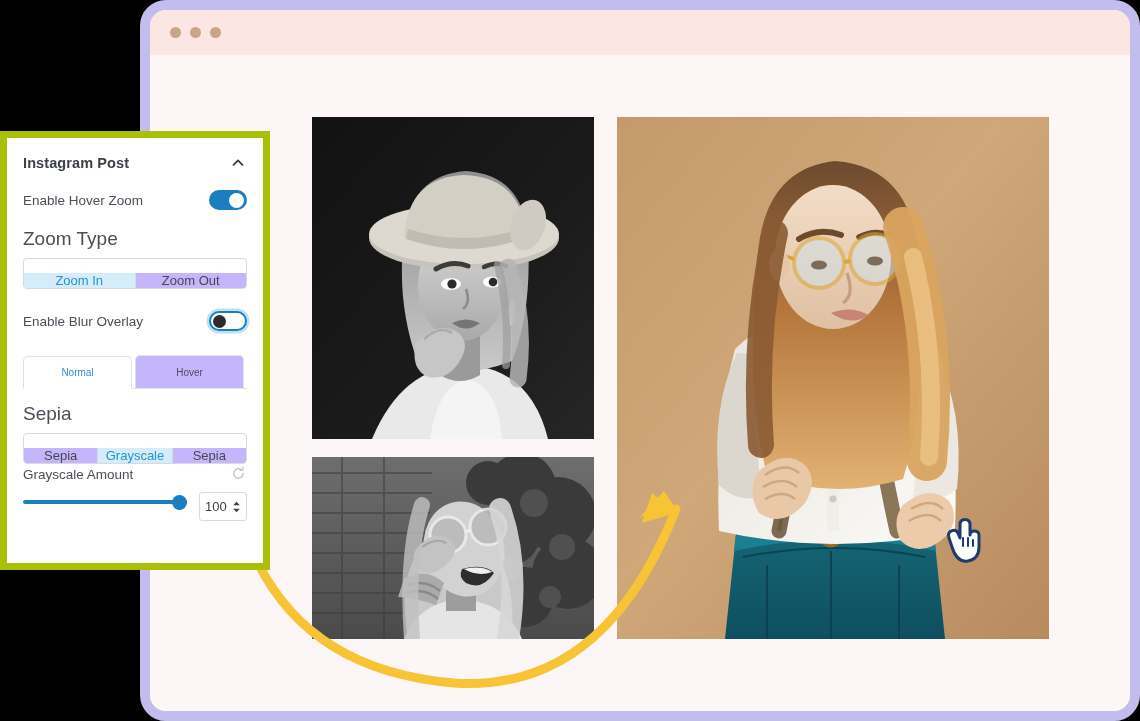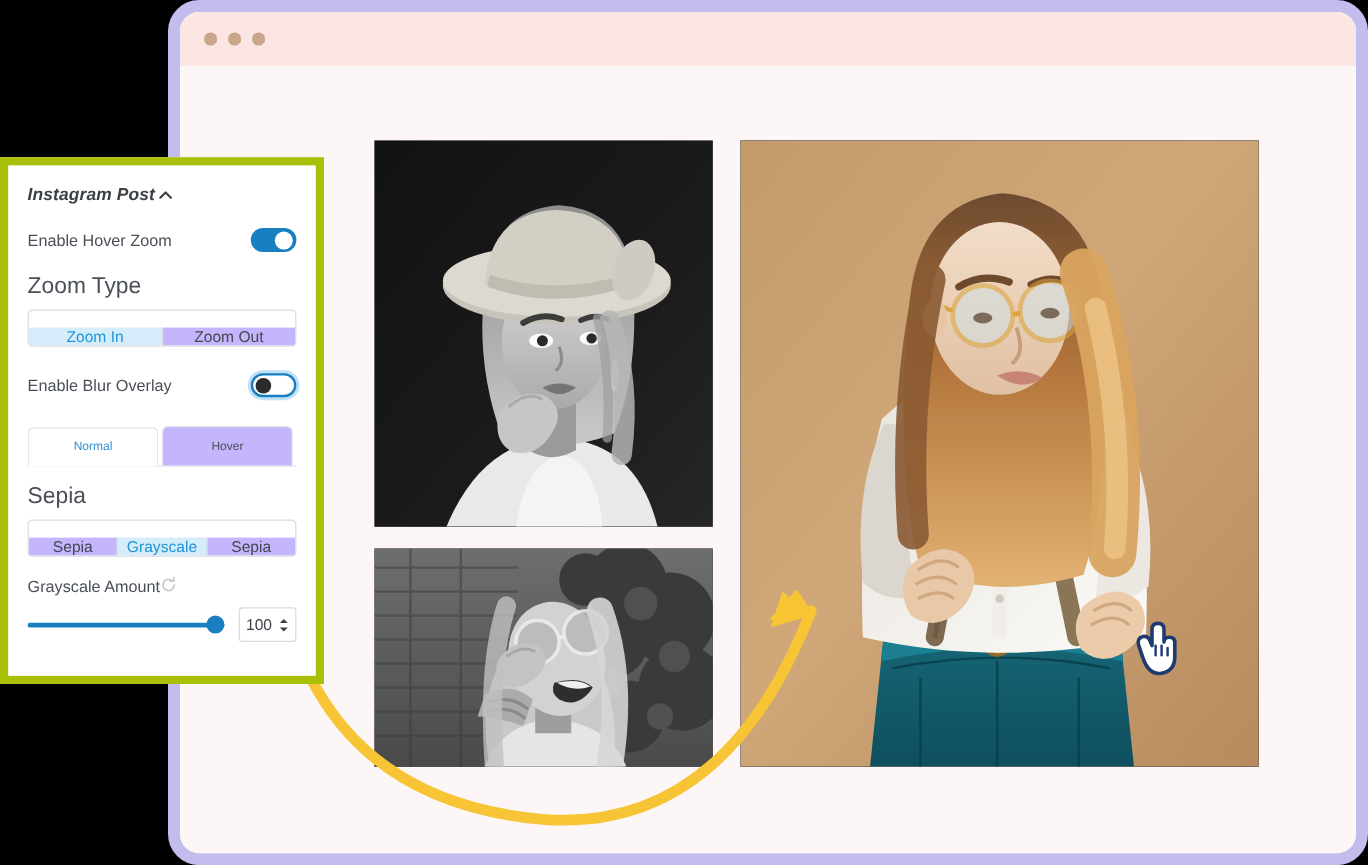--- a/index.html
+++ b/index.html
@@ -125,9 +125,9 @@
   .panel-header {
     display: flex;
     align-items: center;
+    justify-content: space-between;
     height: 44px;
     padding-top: 6px;
-    font-style: italic;
   }
 
   .panel-title {

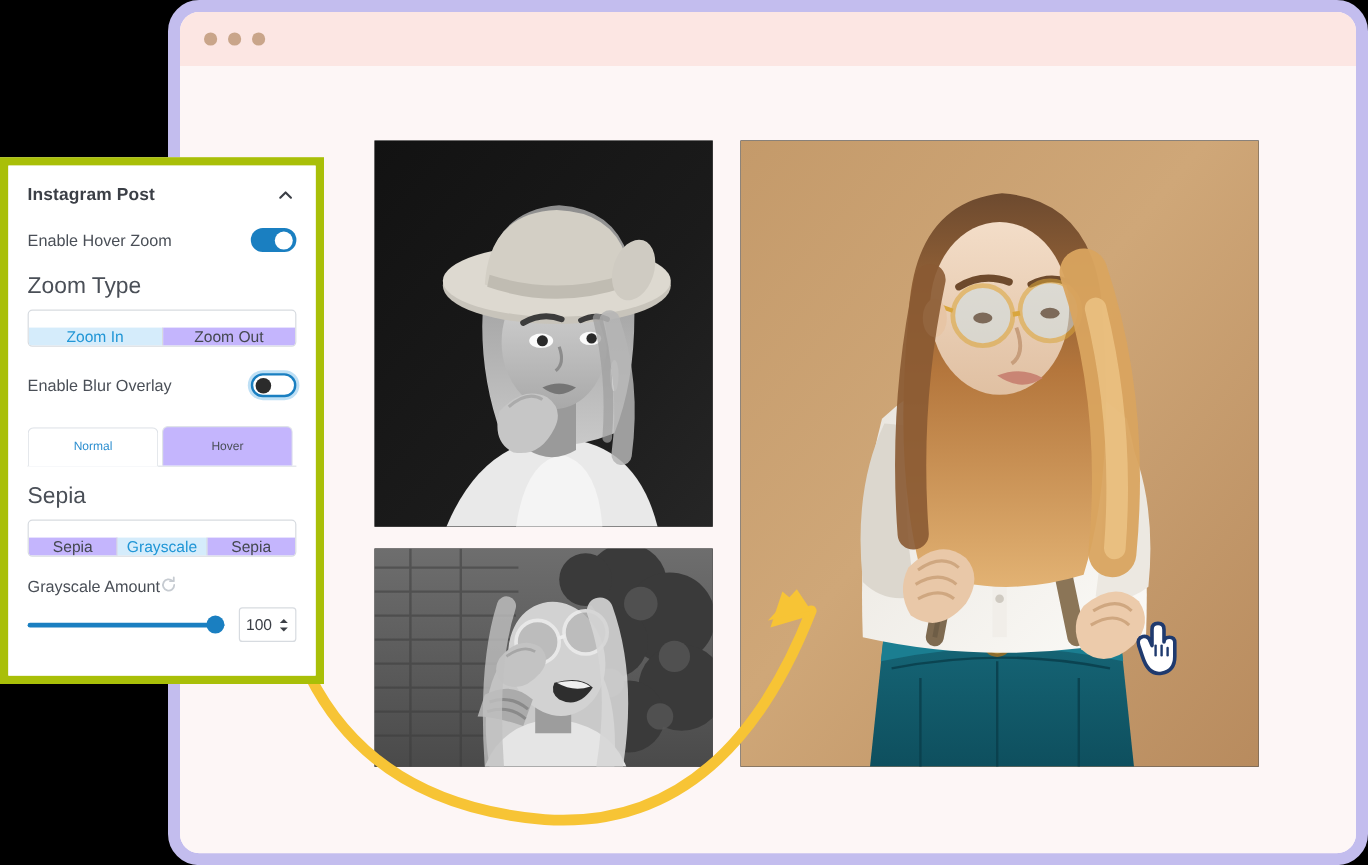--- a/index.html
+++ b/index.html
@@ -265,7 +265,8 @@
   .slider-head {
     display: flex;
     align-items: center;
-    margin-top: 16px;
+    justify-content: space-between;
+    margin-top: 2px;
     margin-bottom: 10px;
   }
 

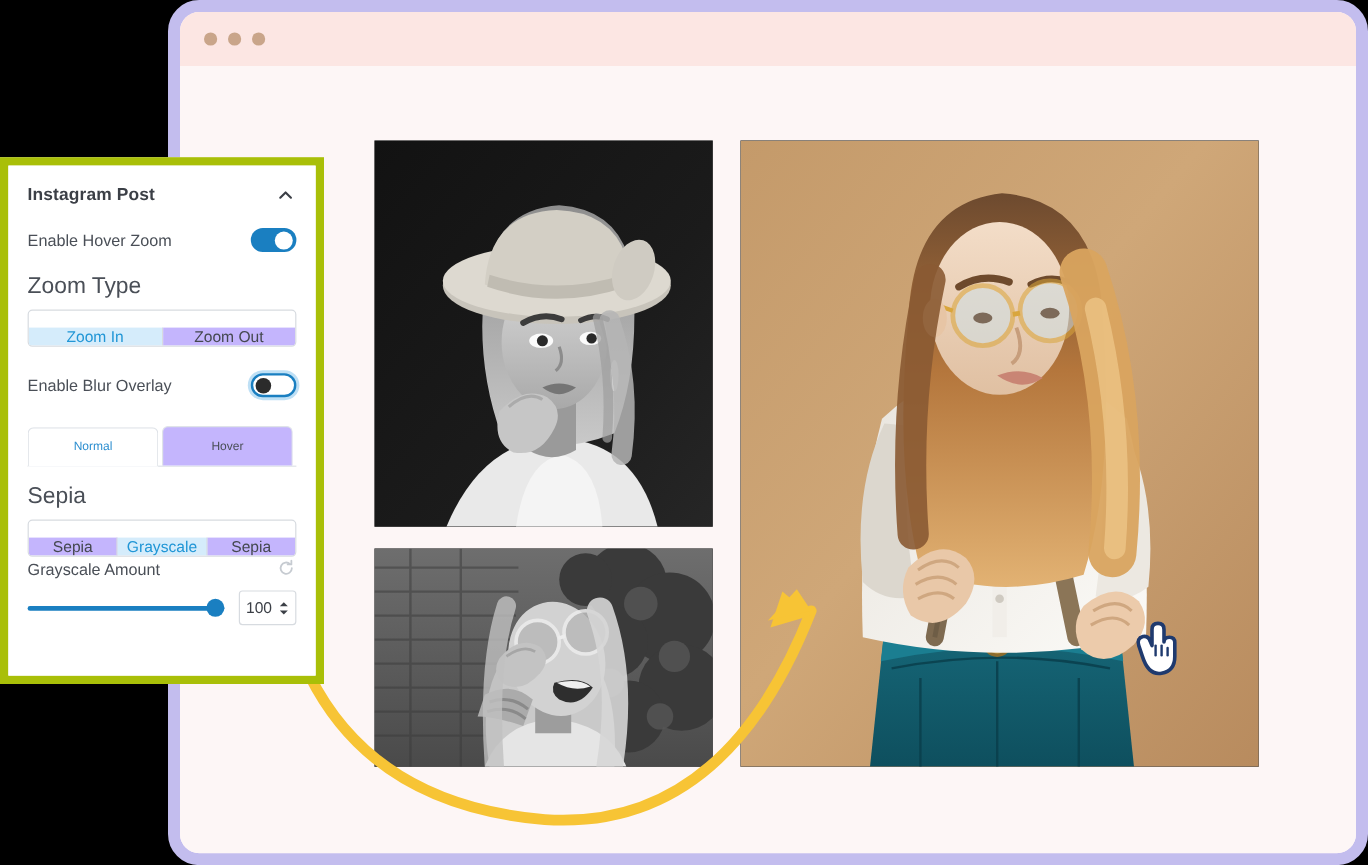--- a/index.html
+++ b/index.html
@@ -277,7 +277,7 @@
 
   .slider-row {
     display: flex;
-    align-items: center;
+    align-items: flex-start;
     gap: 12px;
   }
 

